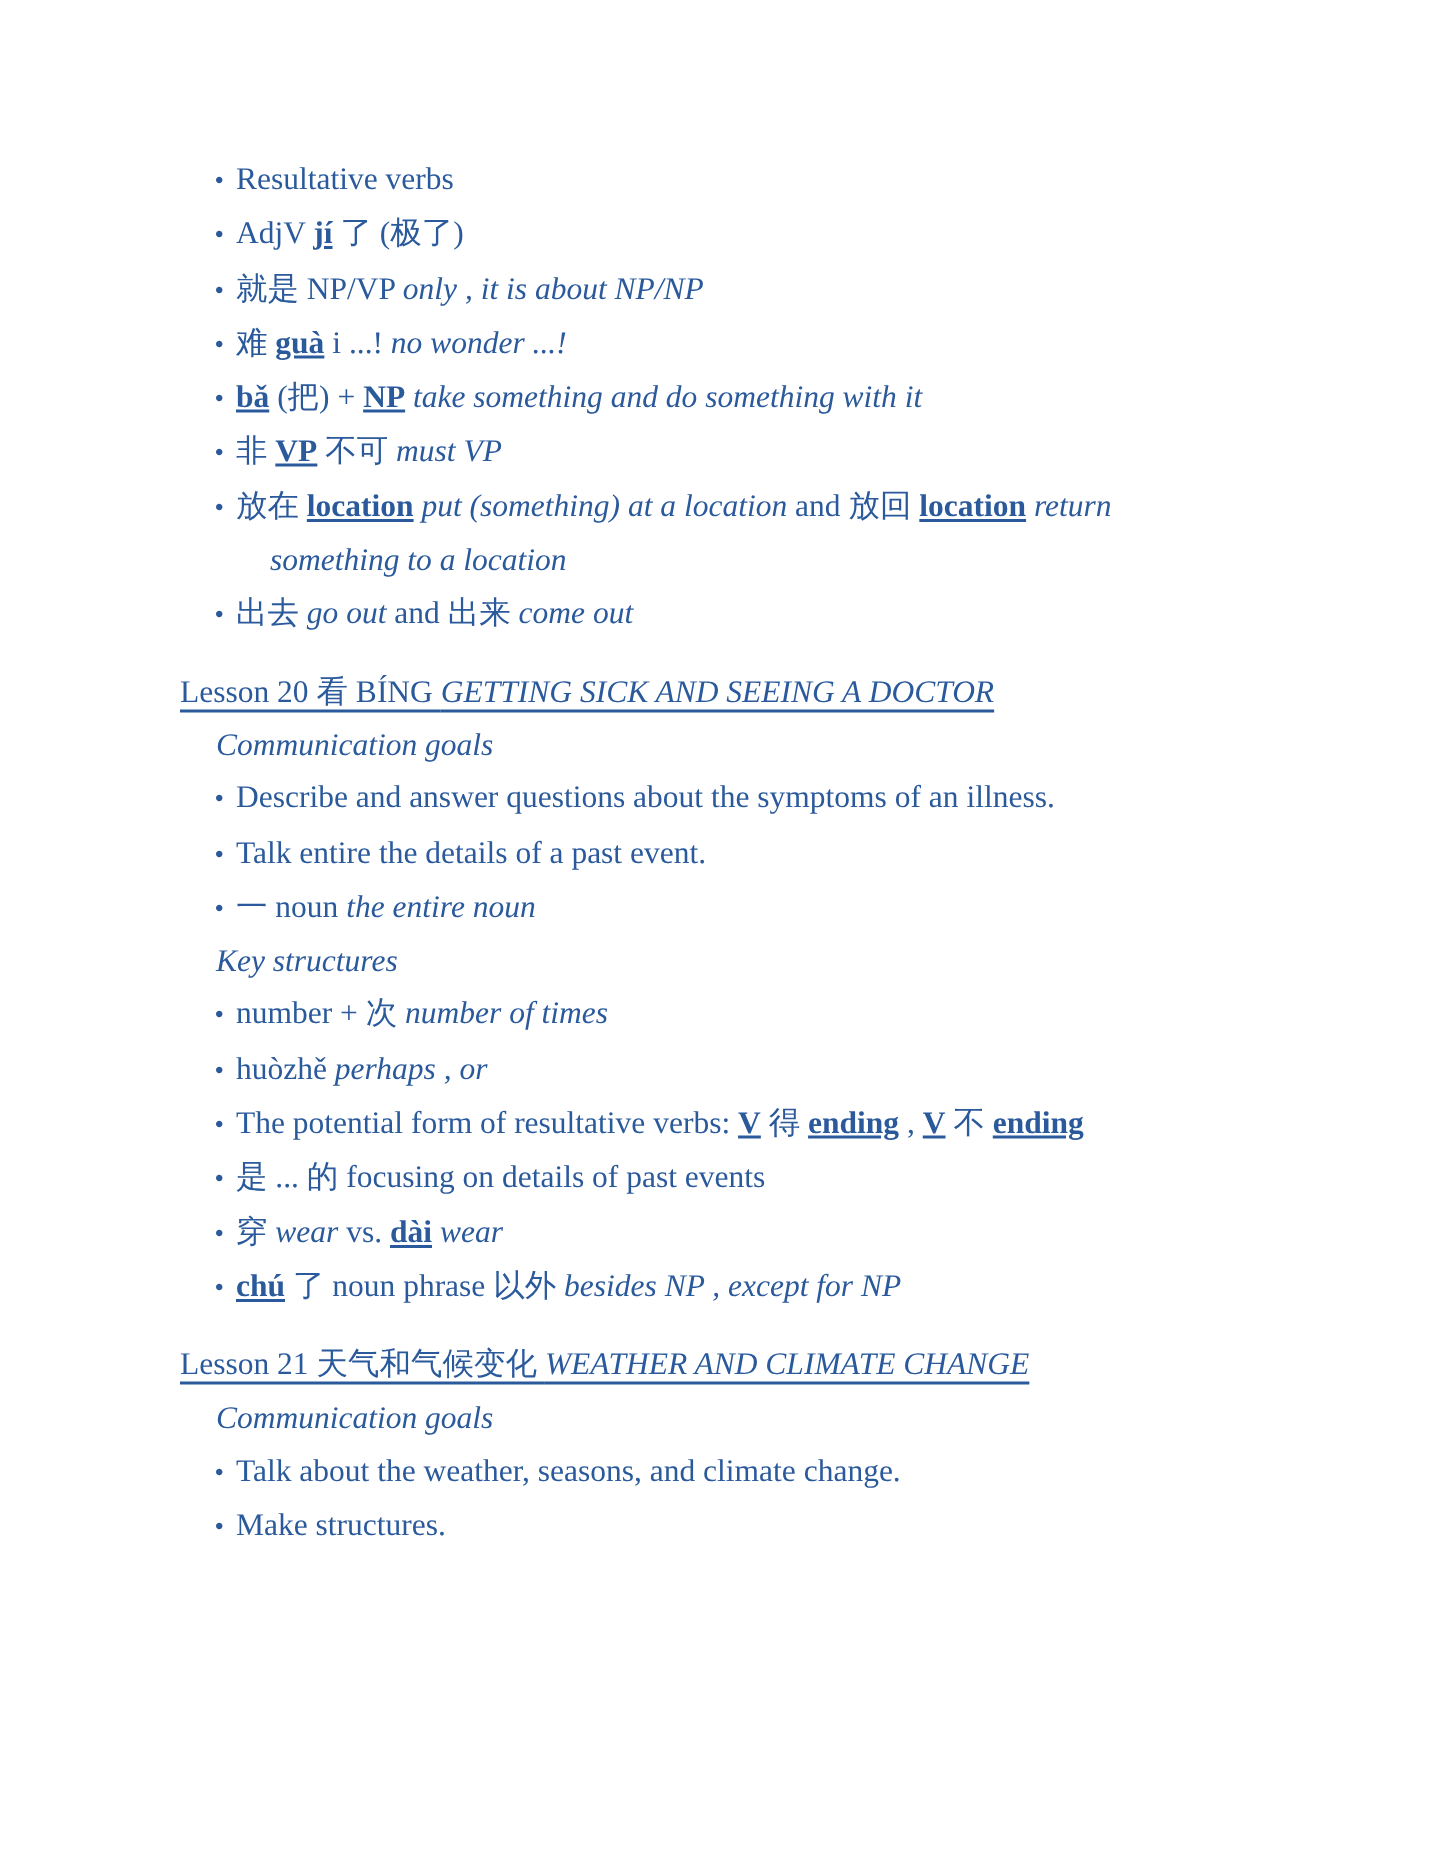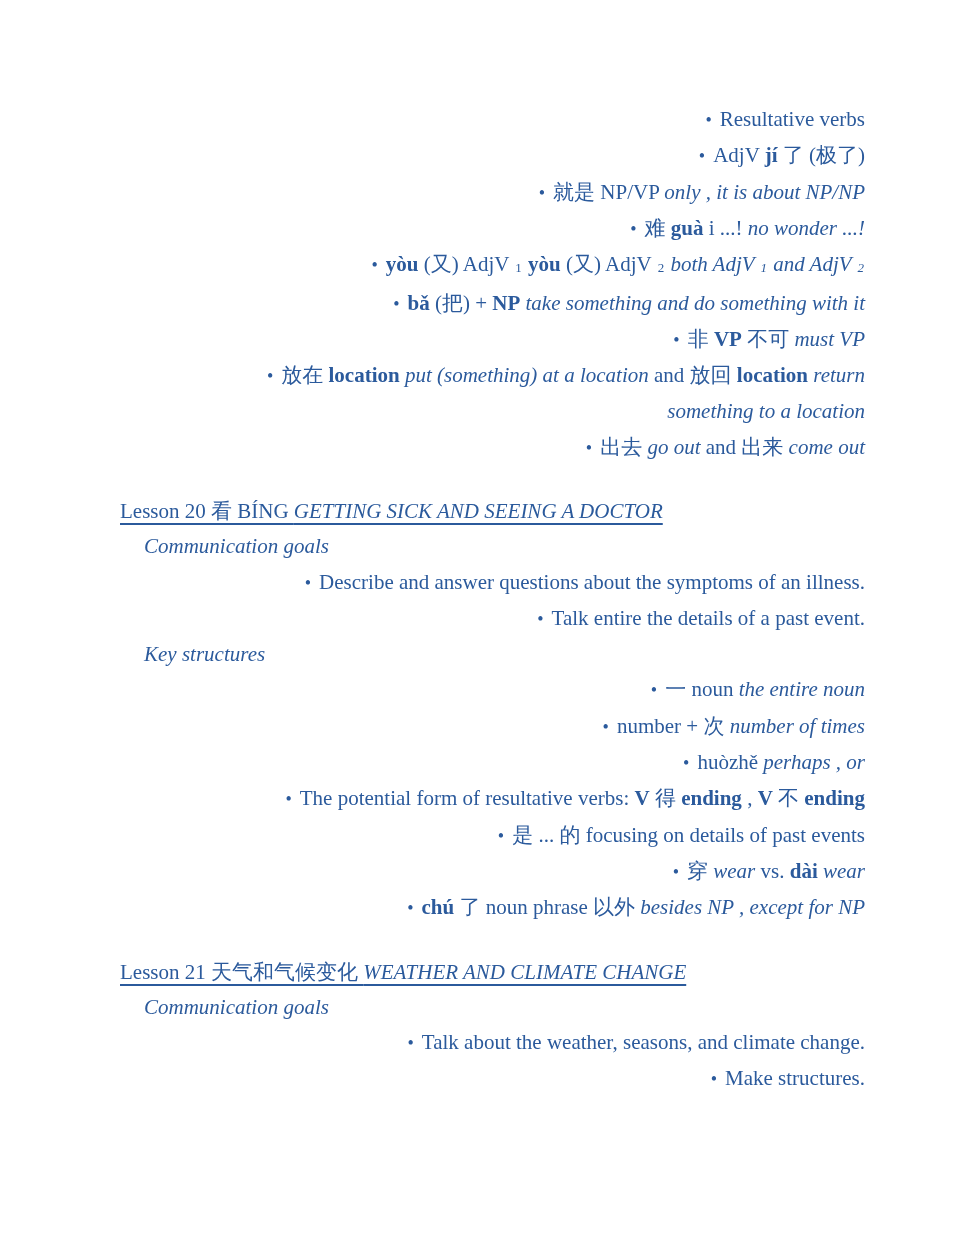--- a/index.html
+++ b/index.html
@@ -28,7 +28,6 @@
   .line.bullet {
     padding-left: 60px;
     text-indent: -37px;
-    text-align: right;
   }
   .line.subheading {
     padding-left: 24px;

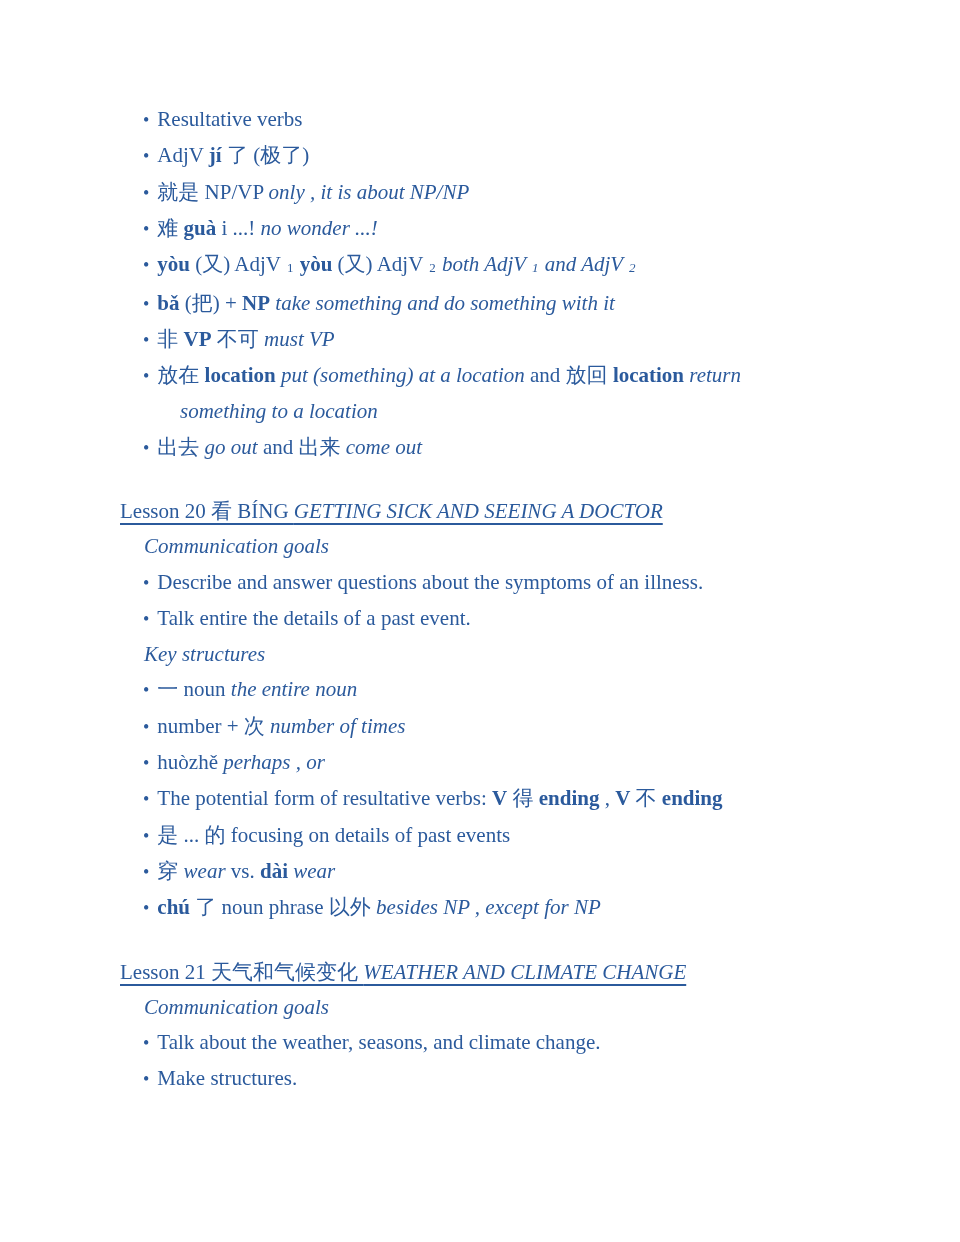--- a/index.html
+++ b/index.html
@@ -41,7 +41,7 @@
     font-size: 18px;
     padding-right: 8px;
   }
-  .b { font-weight: bold; }
+  .b { font-weight: bold; text-decoration: underline; }
   .i { font-style: italic; }
   .sub {
     font-size: 0.62em;

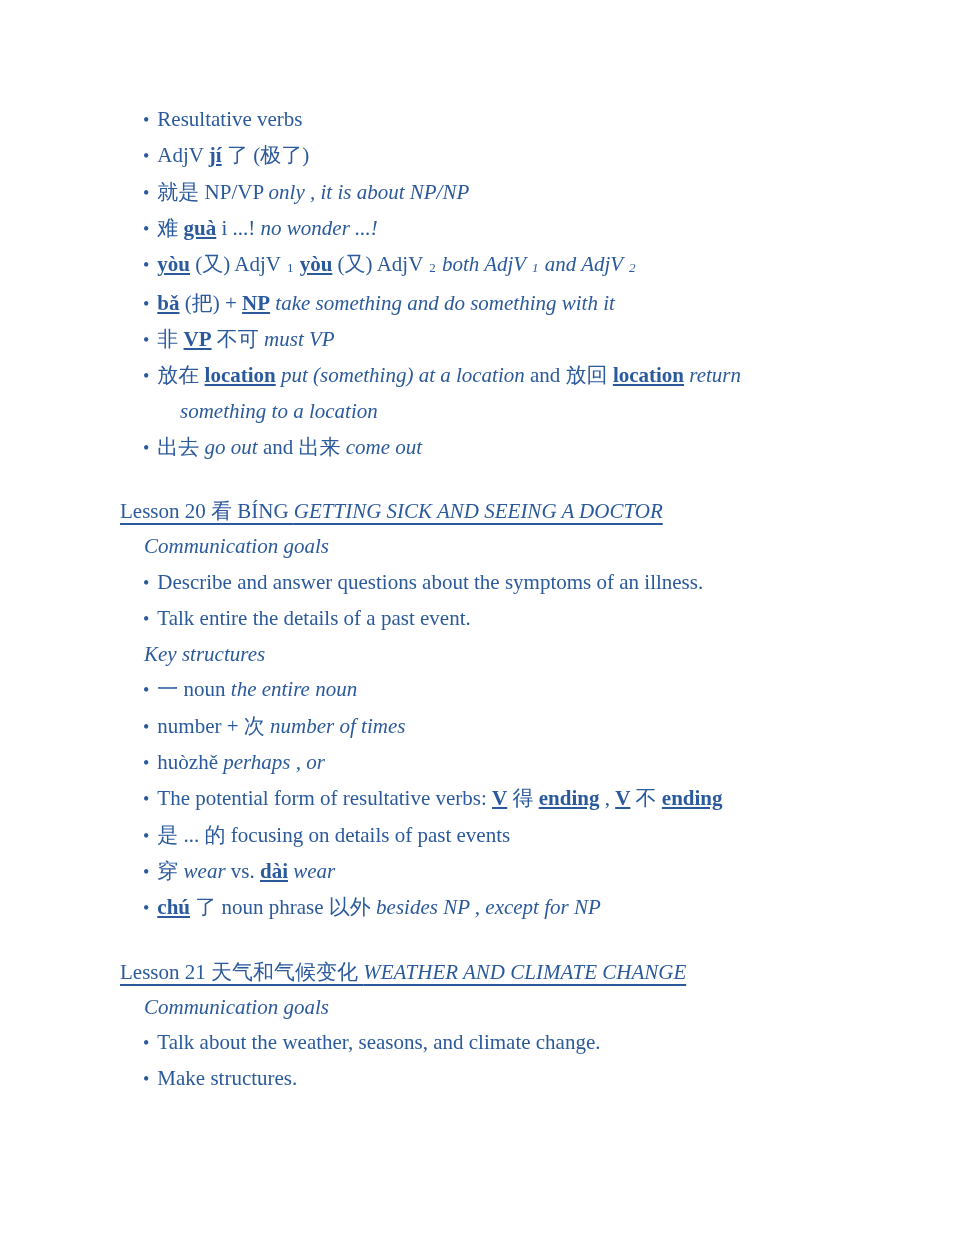--- a/index.html
+++ b/index.html
@@ -63,7 +63,6 @@
       <div class="line bullet"><span class="dot">•</span><span class="">AdjV </span><span class="b">jí</span><span class=""> 了 (极了)</span></div>
       <div class="line bullet"><span class="dot">•</span><span class="">就是 NP/VP </span><span class="i">only , it is about NP/NP</span></div>
       <div class="line bullet"><span class="dot">•</span><span class="">难 </span><span class="b">guà</span><span class=""> i ...! </span><span class="i">no wonder ...!</span></div>
-      <div class="line bullet"><span class="dot">•</span><span class="b">yòu</span><span class=""> (又) AdjV </span><span class="sub">1</span><span class=""> </span><span class="b">yòu</span><span class=""> (又) AdjV </span><span class="sub">2</span><span class=""> </span><span class="i">both AdjV </span><span class="i sub">1</span><span class="i"> and AdjV </span><span class="i sub">2</span></div>
       <div class="line bullet"><span class="dot">•</span><span class="b">bǎ</span><span class=""> (把) + </span><span class="b">NP</span><span class=""> </span><span class="i">take something and do something with it</span></div>
       <div class="line bullet"><span class="dot">•</span><span class="">非 </span><span class="b">VP</span><span class=""> 不可 </span><span class="i">must VP</span></div>
       <div class="line bullet"><span class="dot">•</span><span class="">放在 </span><span class="b">location</span><span class=""> </span><span class="i">put (something) at a location</span><span class=""> and 放回 </span><span class="b">location</span><span class=""> </span><span class="i">return</span><br><span class="i">something to a location</span></div>

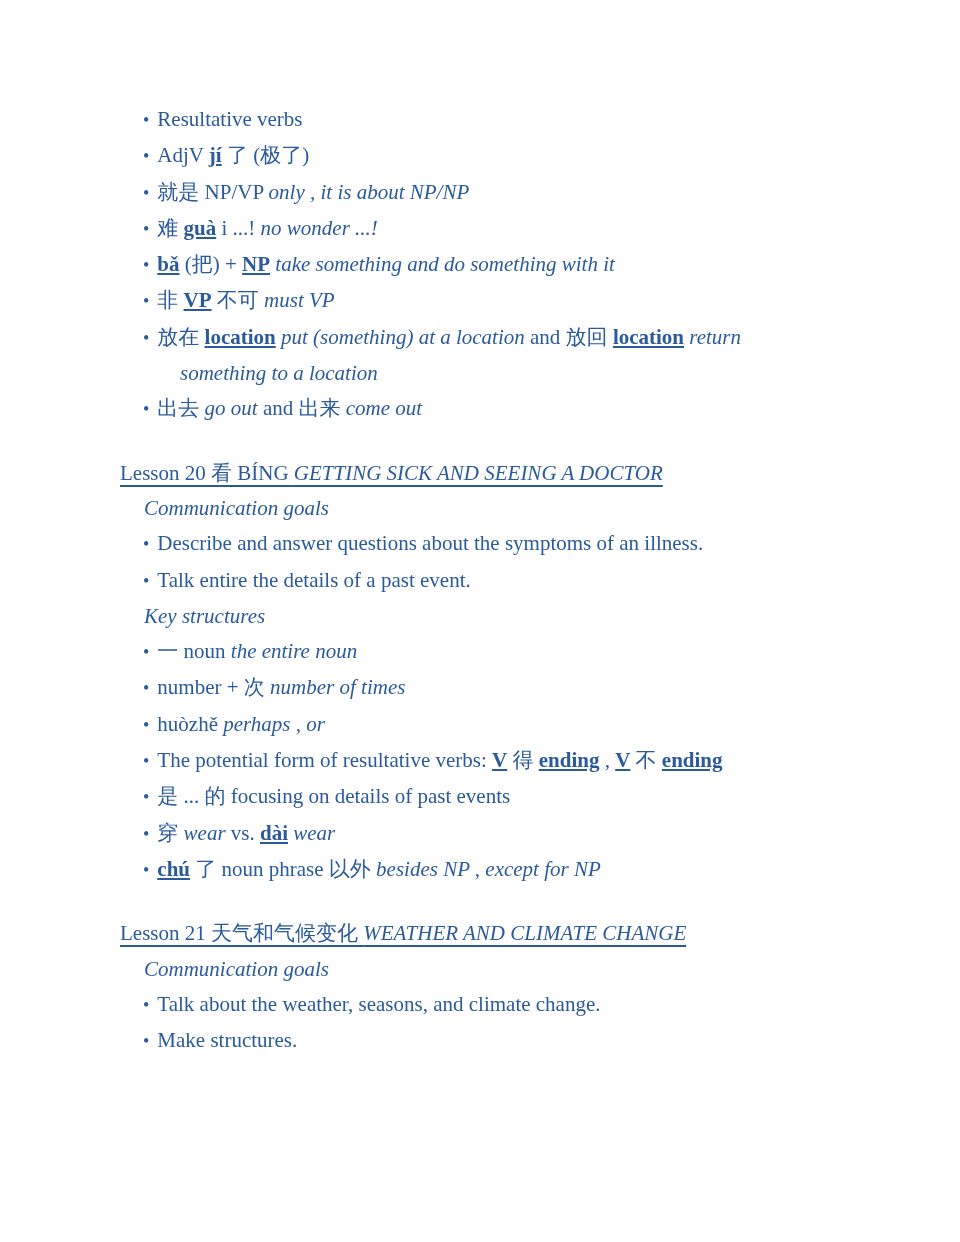--- a/index.html
+++ b/index.html
@@ -34,7 +34,7 @@
     font-style: italic;
   }
   .line.heading {
-    margin-top: 28px;
+    margin-top: 16px;
     cursor: pointer;
   }
   .dot {

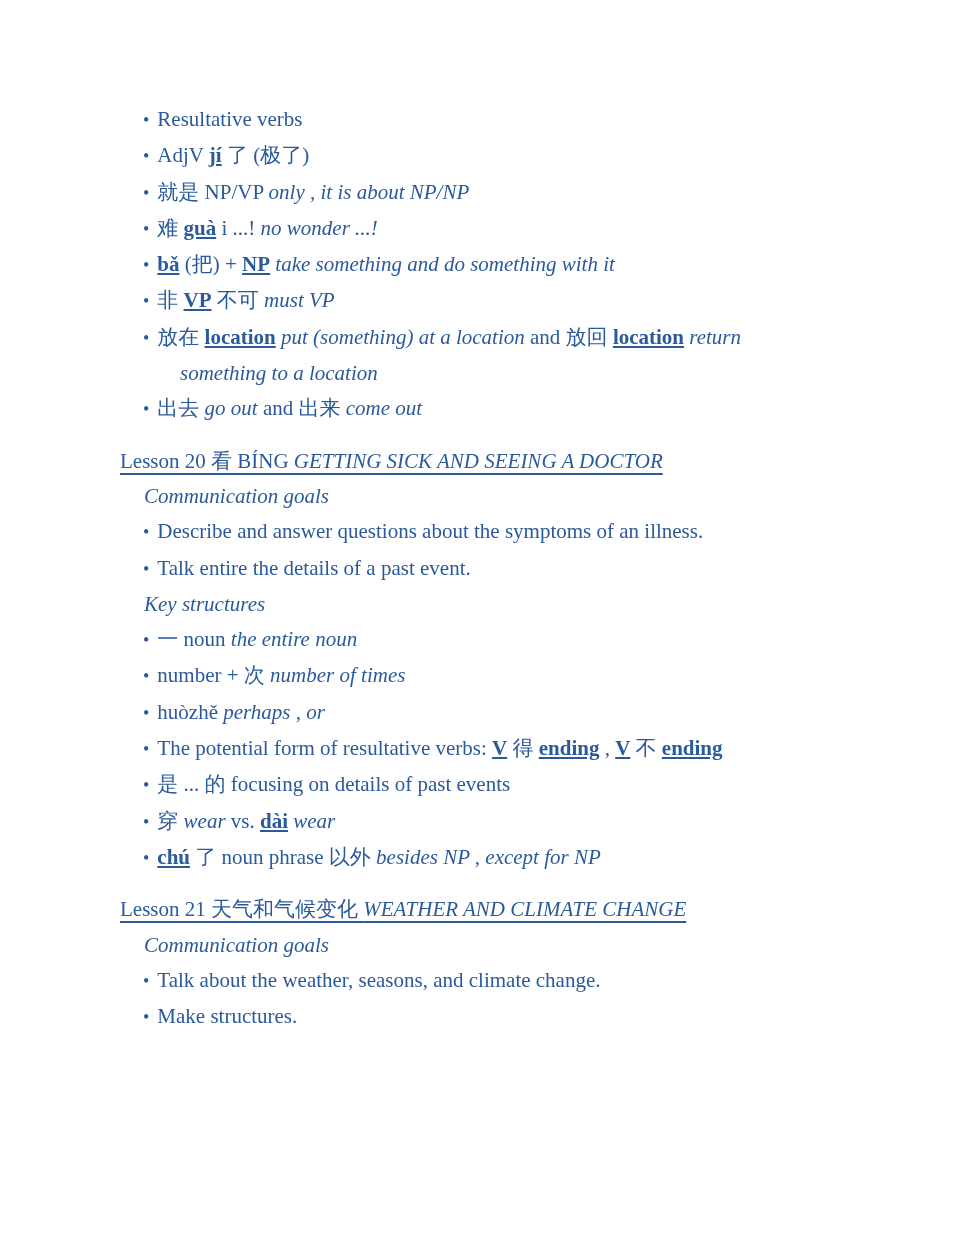--- a/index.html
+++ b/index.html
@@ -71,8 +71,8 @@
       <div class="line subheading"><span class="">Communication goals</span></div>
       <div class="line bullet"><span class="dot">•</span><span class="">Describe and answer questions about the symptoms of an illness.</span></div>
       <div class="line bullet"><span class="dot">•</span><span class="">Talk entire the details of a past event.</span></div>
+      <div class="line bullet"><span class="dot">•</span><span class="">一 noun </span><span class="i">the entire noun</span></div>
       <div class="line subheading"><span class="">Key structures</span></div>
-      <div class="line bullet"><span class="dot">•</span><span class="">一 noun </span><span class="i">the entire noun</span></div>
       <div class="line bullet"><span class="dot">•</span><span class="">number + 次 </span><span class="i">number of times</span></div>
       <div class="line bullet"><span class="dot">•</span><span class="">huòzhě </span><span class="i">perhaps , or</span></div>
       <div class="line bullet"><span class="dot">•</span><span class="">The potential form of resultative verbs: </span><span class="b">V</span><span class=""> 得 </span><span class="b">ending</span><span class=""> , </span><span class="b">V</span><span class=""> 不 </span><span class="b">ending</span></div>

